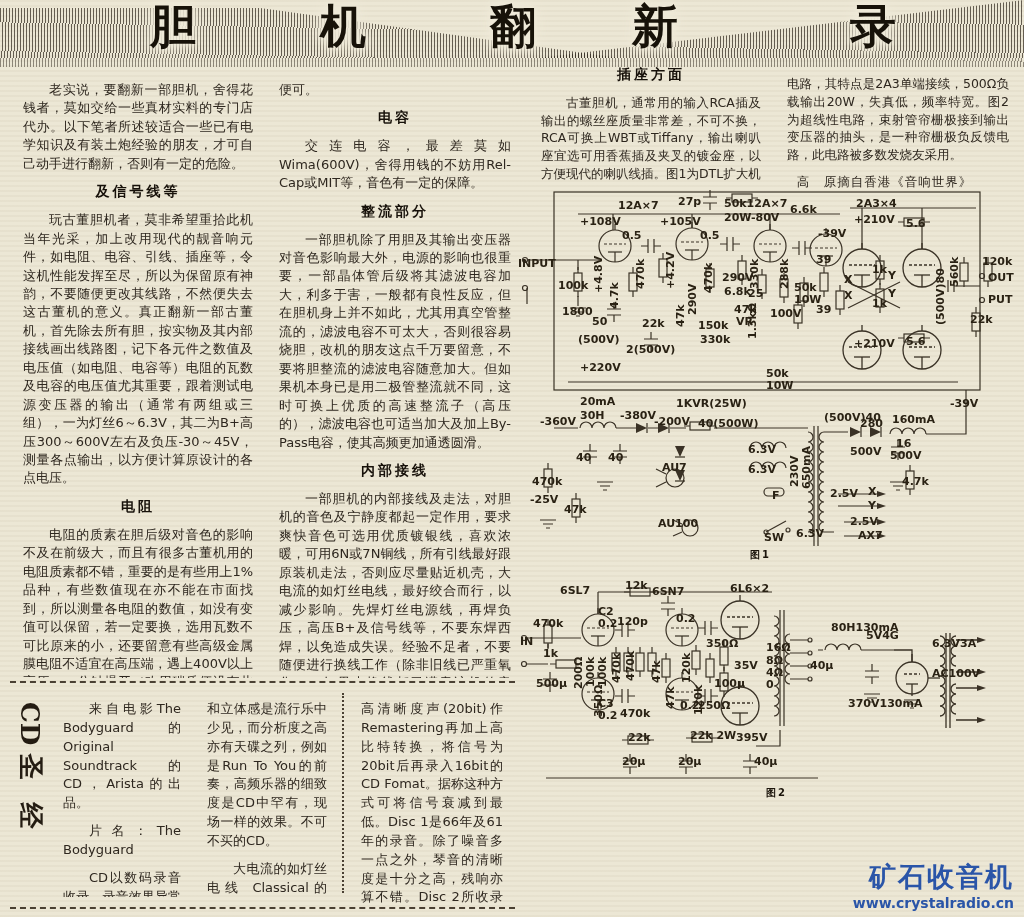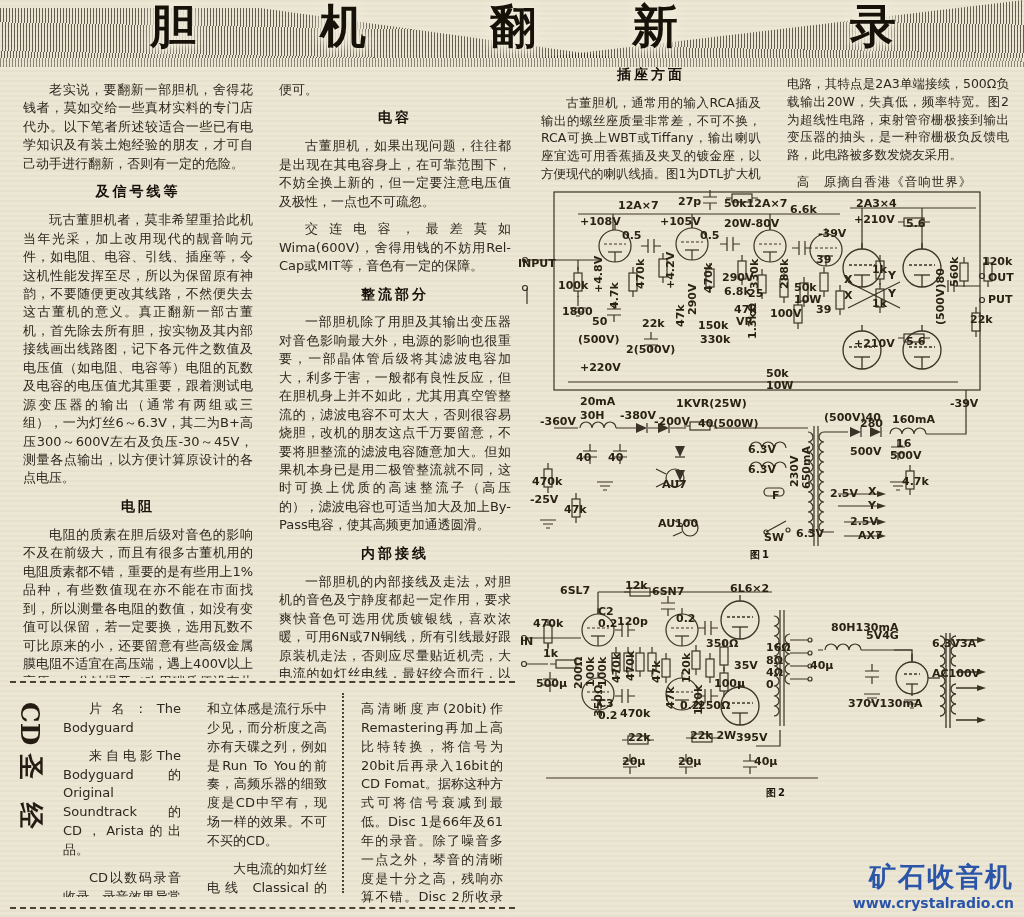--- a/index.html
+++ b/index.html
@@ -71,7 +71,6 @@
   <div class="col" style="left:270px;top:72px;width:250px;height:606px;">
     <p class="para cont">便可。</p>
     <div class="sec-h">电容</div>
-    <p class="para">古董胆机，如果出现问题，往往都是出现在其电容身上，在可靠范围下，不妨全换上新的，但一定要注意电压值及极性，一点也不可疏忽。</p>
     <p class="para">交连电容，最差莫如Wima(600V)，舍得用钱的不妨用Rel-Cap或MIT等，音色有一定的保障。</p>
     <div class="sec-h">整流部分</div>
     <p class="para">一部胆机除了用胆及其输出变压器对音色影响最大外，电源的影响也很重要，一部晶体管后级将其滤波电容加大，利多于害，一般都有良性反应，但在胆机身上并不如此，尤其用真空管整流的，滤波电容不可太大，否则很容易烧胆，改机的朋友这点千万要留意，不要将胆整流的滤波电容随意加大。但如果机本身已是用二极管整流就不同，这时可换上优质的高速整流子（高压的），滤波电容也可适当加大及加上By-Pass电容，使其高频更加通透圆滑。</p>

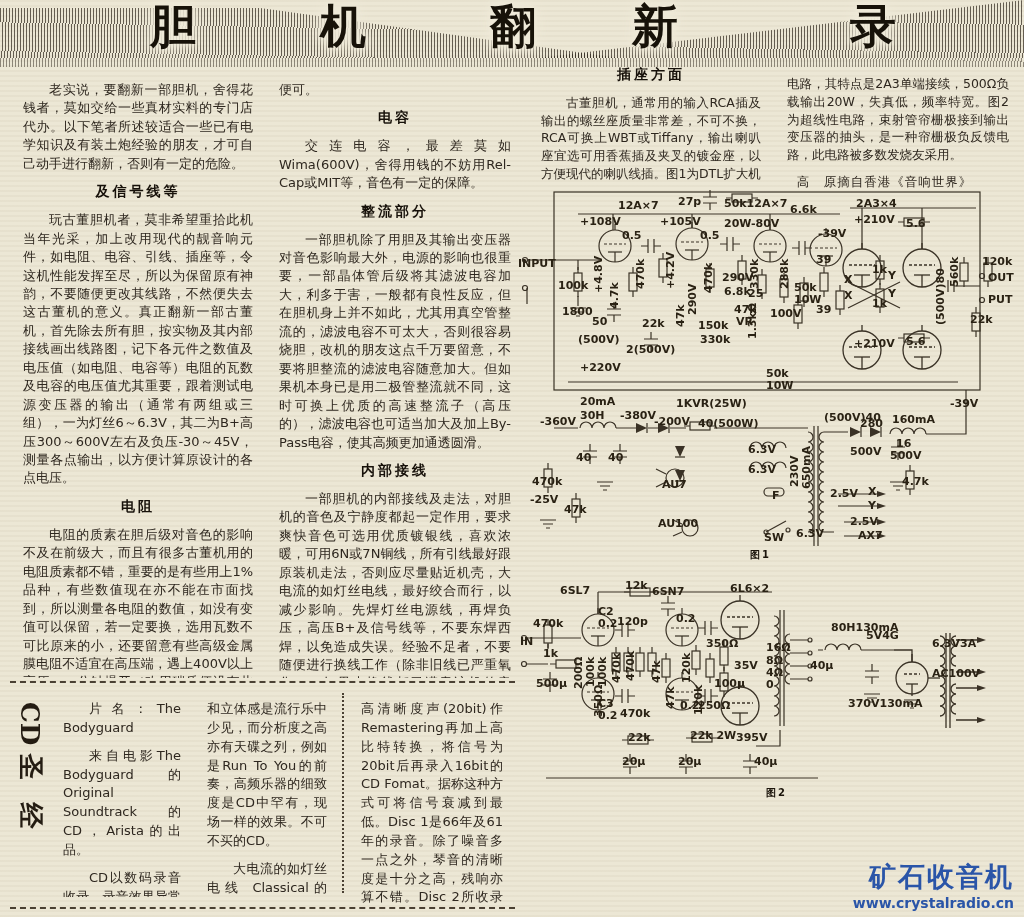--- a/index.html
+++ b/index.html
@@ -230,7 +230,7 @@
   <span class="sch-label" style="left: 100px; top: 14px;">12A×7</span>
       <span class="sch-label" style="left: 160px; top: 10px;">27p</span>
       <span class="sch-label" style="left: 206px; top: 12px;">50k12A×7</span>
-      <span class="sch-label" style="left: 206px; top: 26px; margin-top: 6px;">20W-80V</span>
+      <span class="sch-label" style="left: 206px; top: 26px;">20W-80V</span>
       <span class="sch-label" style="left: 272px; top: 18px;">6.6k</span>
       <span class="sch-label" style="left: 338px; top: 12px;">2A3×4</span>
       <span class="sch-label" style="left: 62px; top: 30px;">+108V</span>

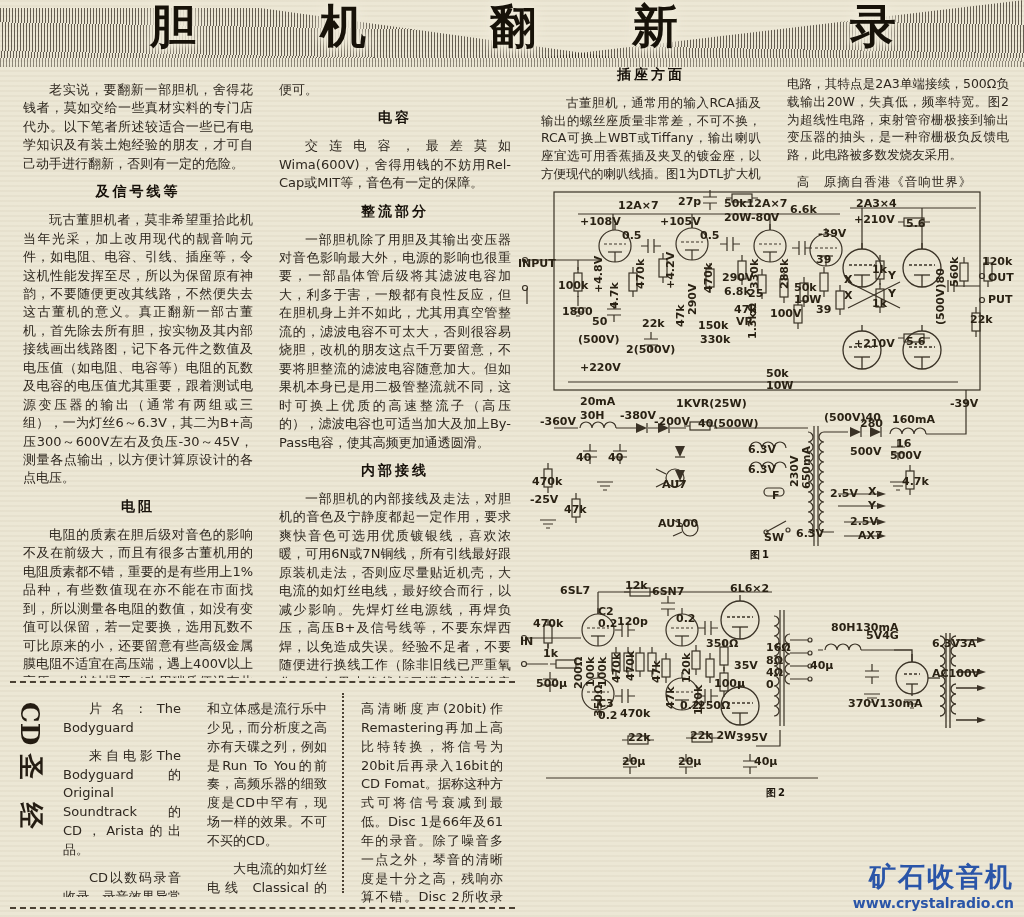--- a/index.html
+++ b/index.html
@@ -299,7 +299,7 @@
       <span class="sch-label" style="left: 14px; top: 290px;">470k</span>
       <span class="sch-label" style="left: 12px; top: 308px;">-25V</span>
       <span class="sch-label" style="left: 46px; top: 318px;">47k</span>
-      <span class="sch-label" style="left: 144px; top: 293px;">AU7</span>
+      <span class="sch-label" style="left: 144px; top: 276px;">AU7</span>
       <span class="sch-label" style="left: 230px; top: 258px;">6.3V</span>
       <span class="sch-label" style="left: 230px; top: 278px;">6.3V</span>
       <span class="sch-label" style="left: 254px; top: 304px;">F</span>

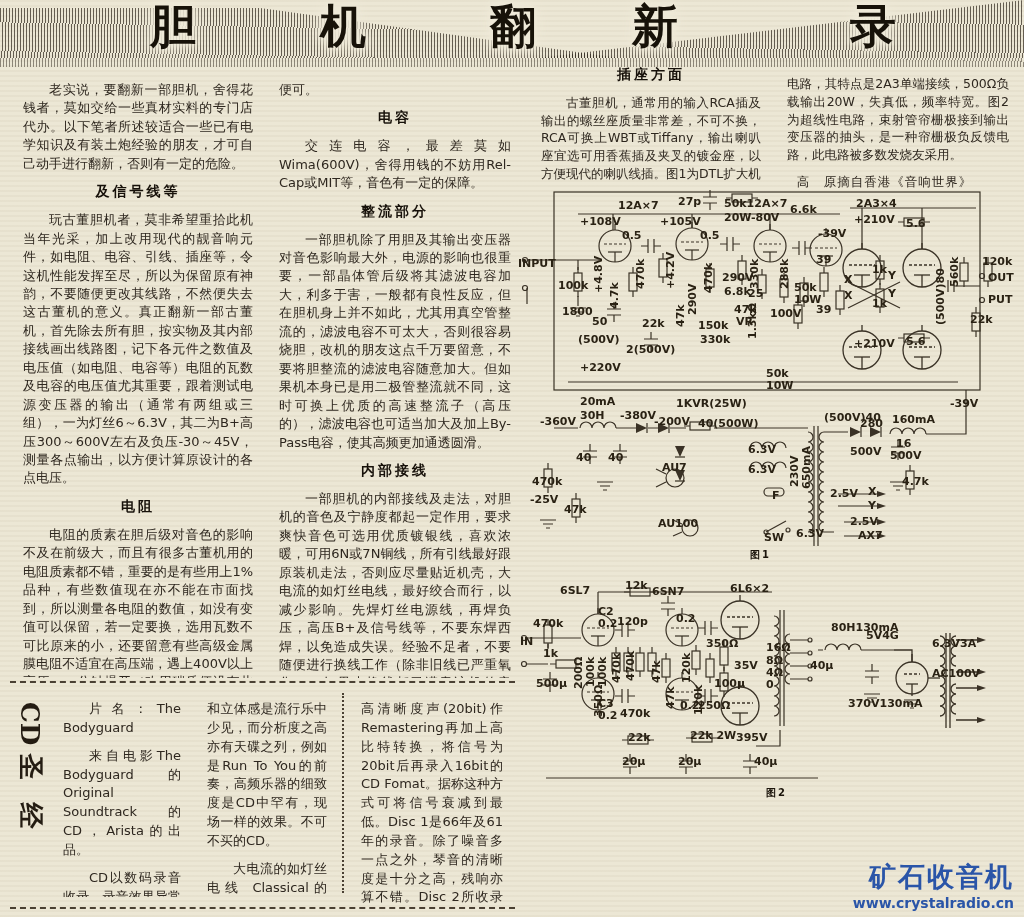--- a/index.html
+++ b/index.html
@@ -450,8 +450,8 @@
       <span>经</span>
     </div>
     <div class="cd-col" style="left:44px;width:136px;height:206px;">
+      <p class="para">来自电影The Bodyguard的Original Soundtrack的CD，Arista的出品。</p>
       <p class="para">片名：The Bodyguard</p>
-      <p class="para">来自电影The Bodyguard的Original Soundtrack的CD，Arista的出品。</p>
       <p class="para">CD以数码录音收录，录音效果异常出色。空气感</p>
     </div>
     <div class="cd-col" style="left:188px;width:138px;height:206px;">

